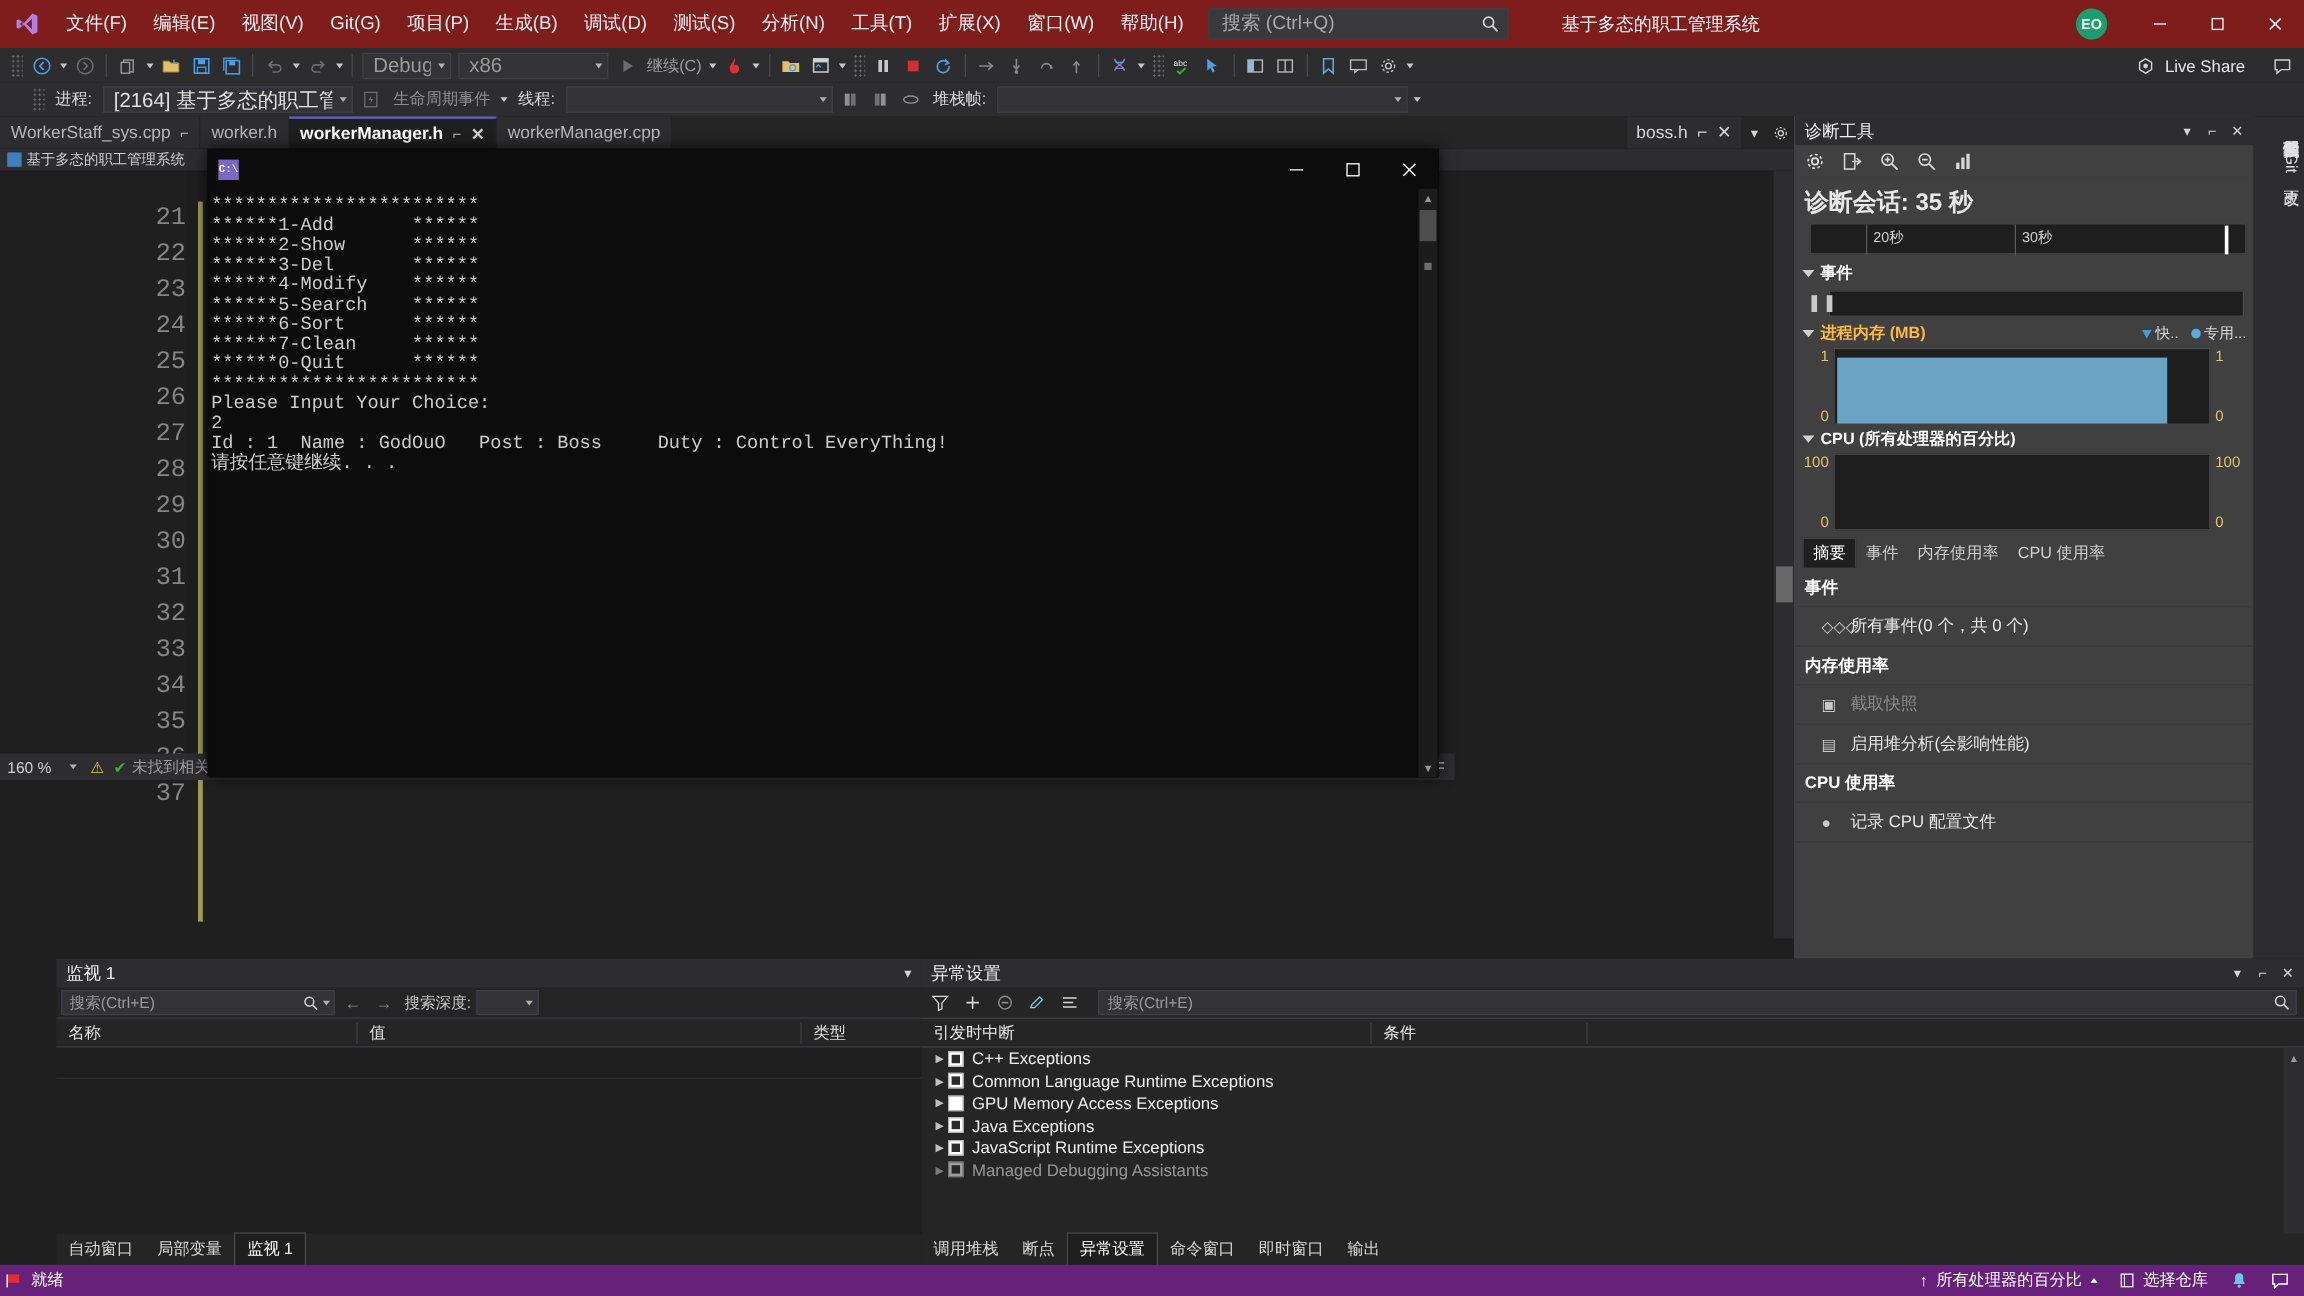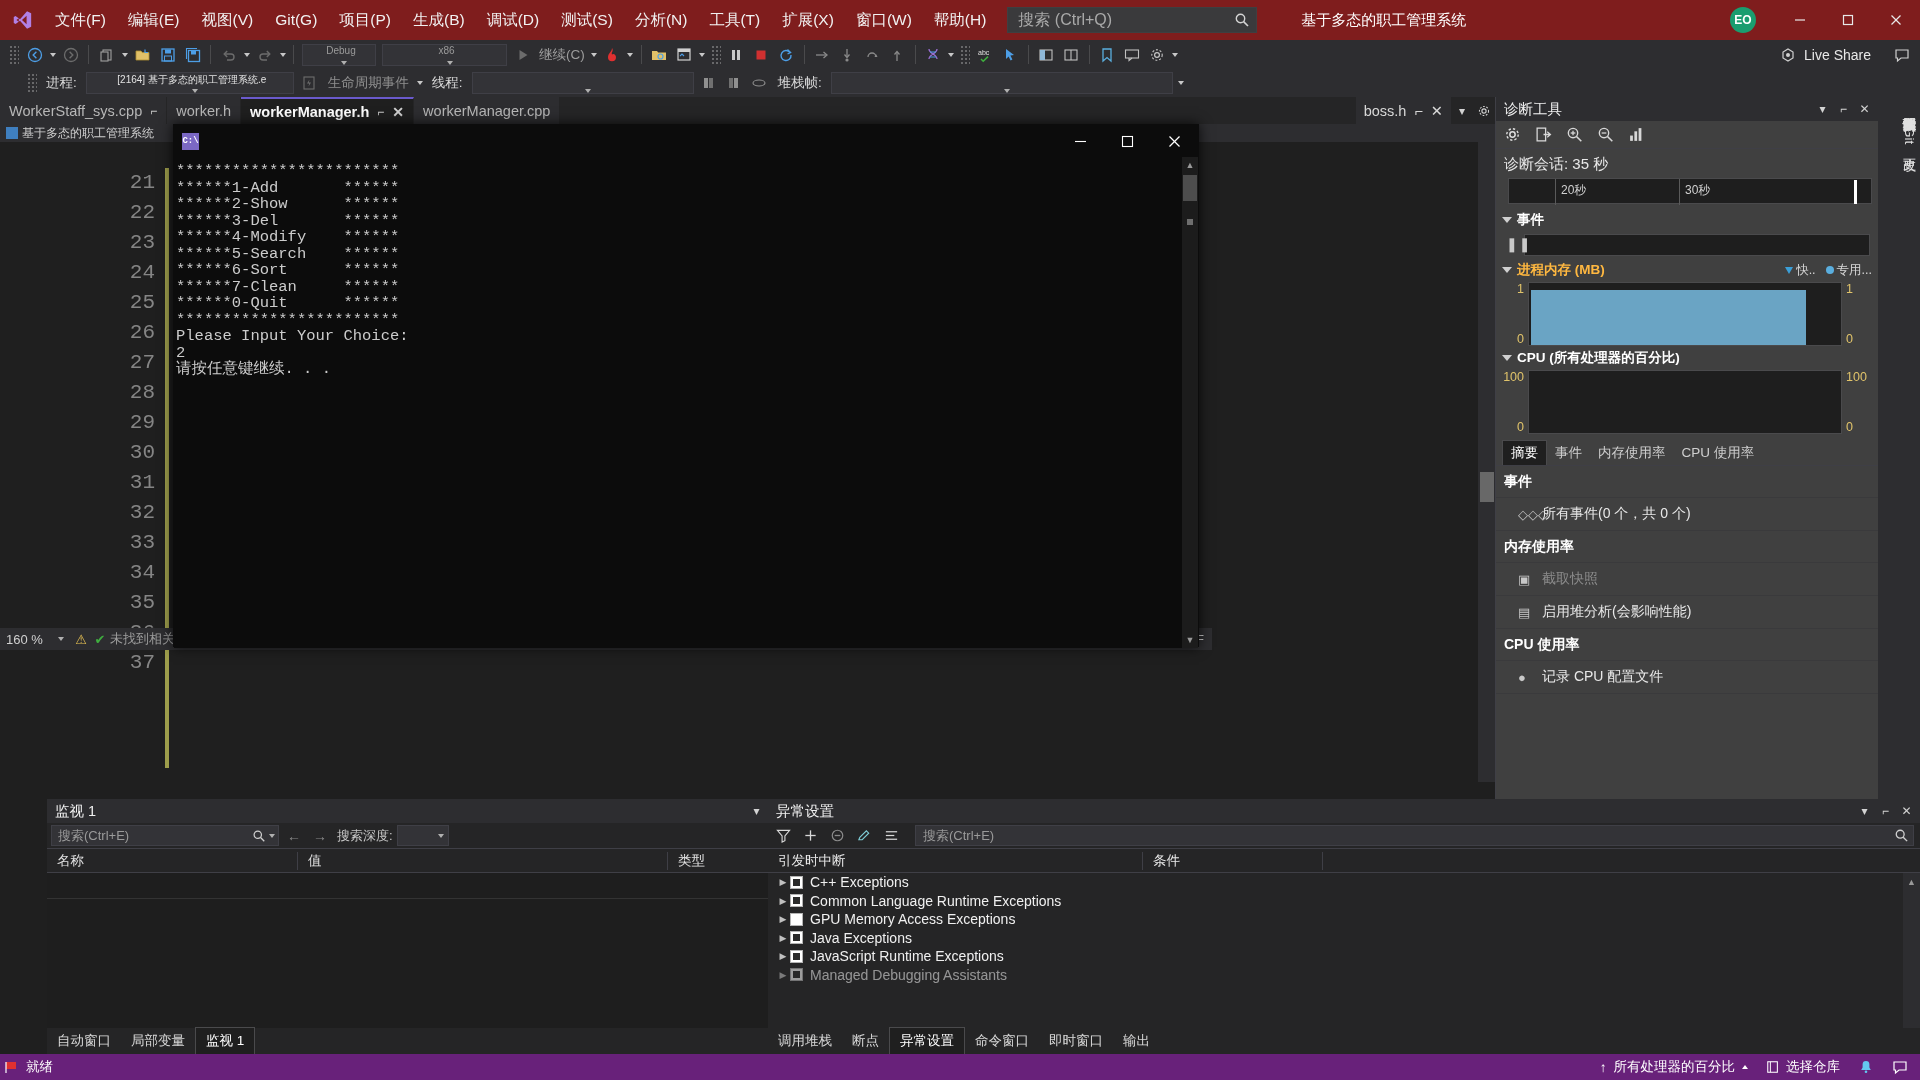--- a/index.html
+++ b/index.html
@@ -63,7 +63,7 @@
   .caret-d::after { content: ""; border-left: 3.5px solid transparent; border-right: 3.5px solid transparent; border-top: 4px solid #c8c8c8; }
   .combo {
     height: 22px; background: #333337; border: 1px solid #3f3f46; color: #9a9a9a;
-    font-size: 10px; display: flex; align-items: center; padding: 0 4px 0 8px; margin: 0 3px; flex-direction: column;
+    font-size: 17px; display: flex; align-items: center; padding: 0 4px 0 8px; margin: 0 3px;
   }
   .combo .cv { flex: 1; white-space: nowrap; overflow: hidden; }
   .combo .ca { border-left: 3.5px solid transparent; border-right: 3.5px solid transparent; border-top: 4px solid #b0b0b0; margin-left: 6px; }

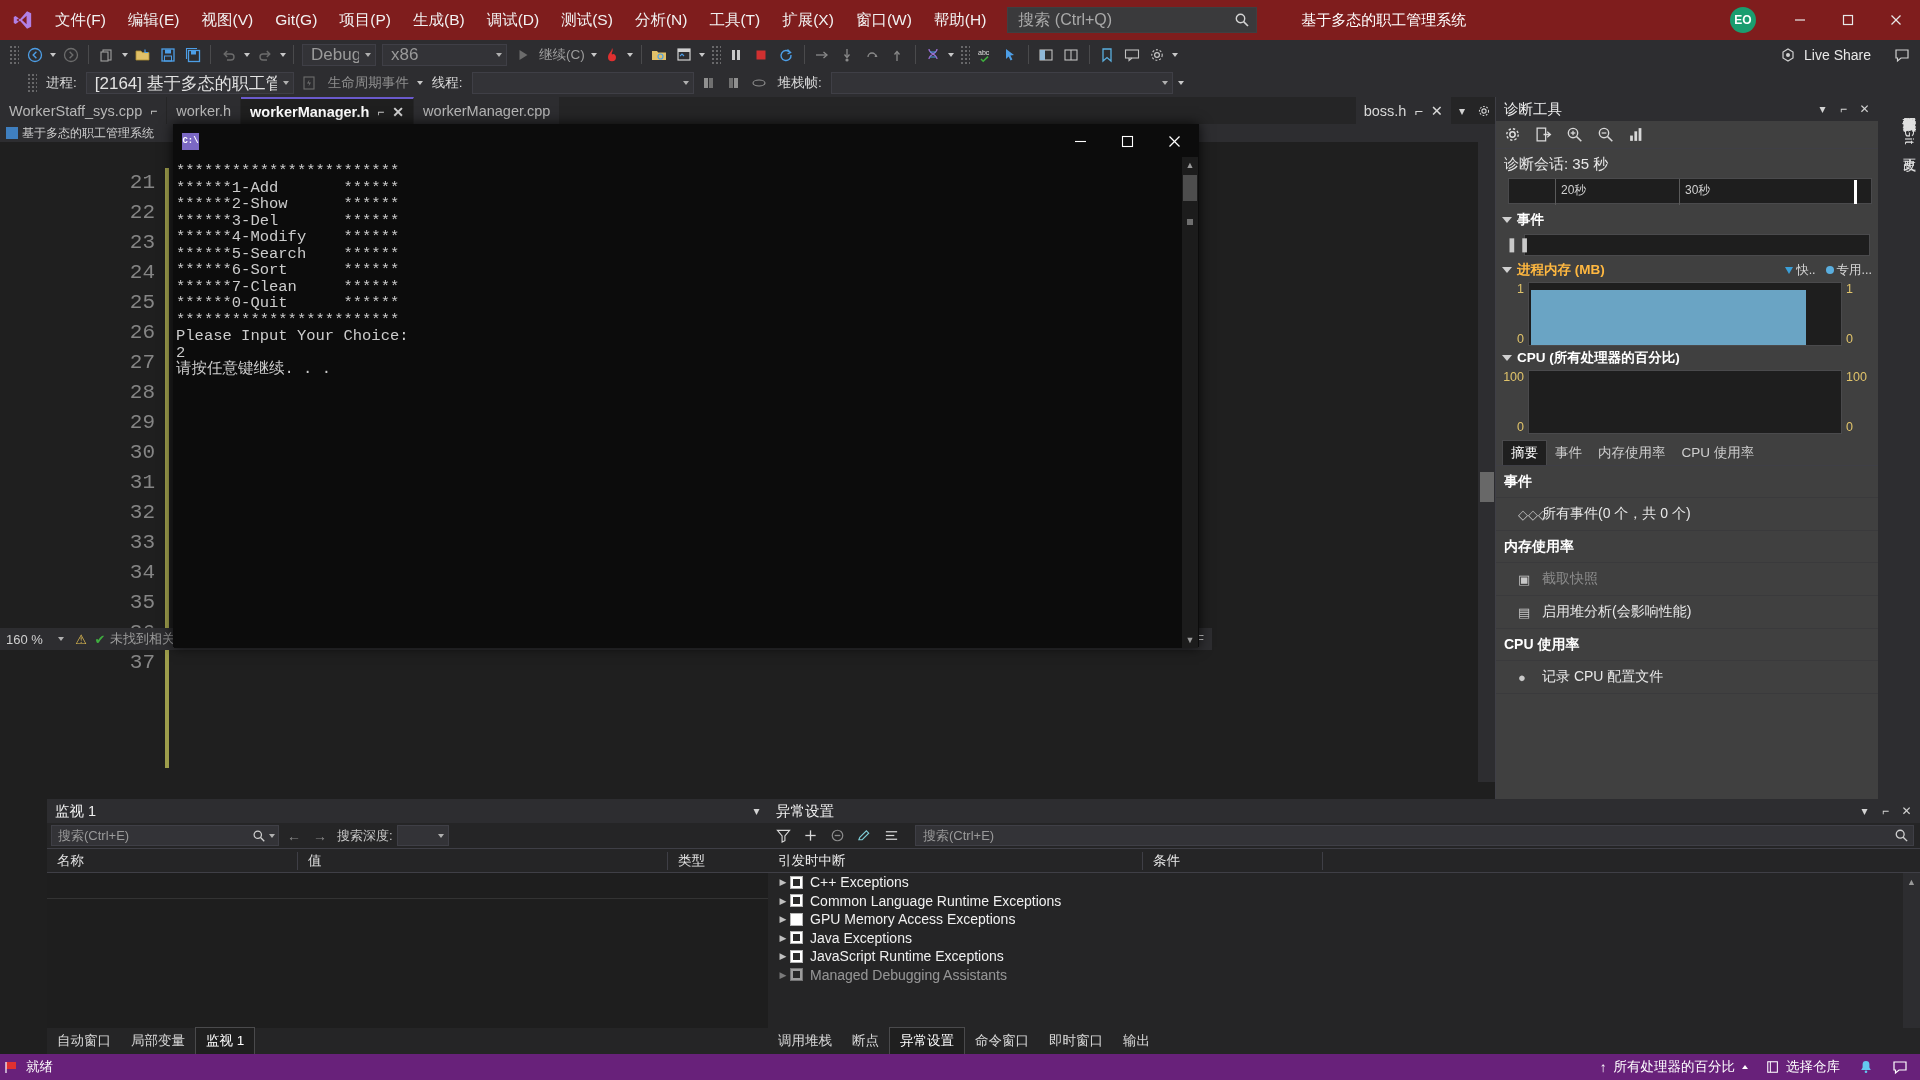--- a/index.html
+++ b/index.html
@@ -181,7 +181,7 @@
     border-bottom: 1px solid #3f3f46;
   }
   .diag-toolbar svg { width: 17px; height: 17px; }
-  .diag-session { font-size: 15px; color: #e8e8e8; padding: 6px 0 4px 8px; font-weight: normal; }
+  .diag-session { font-size: 20px; color: #e8e8e8; padding: 6px 0 4px 8px; font-weight: bold; }
   .timeline {
     position: relative; height: 26px; margin: 0 6px 4px 12px; border: 1px solid #4a4a4c; background: #1e1e1e;
   }

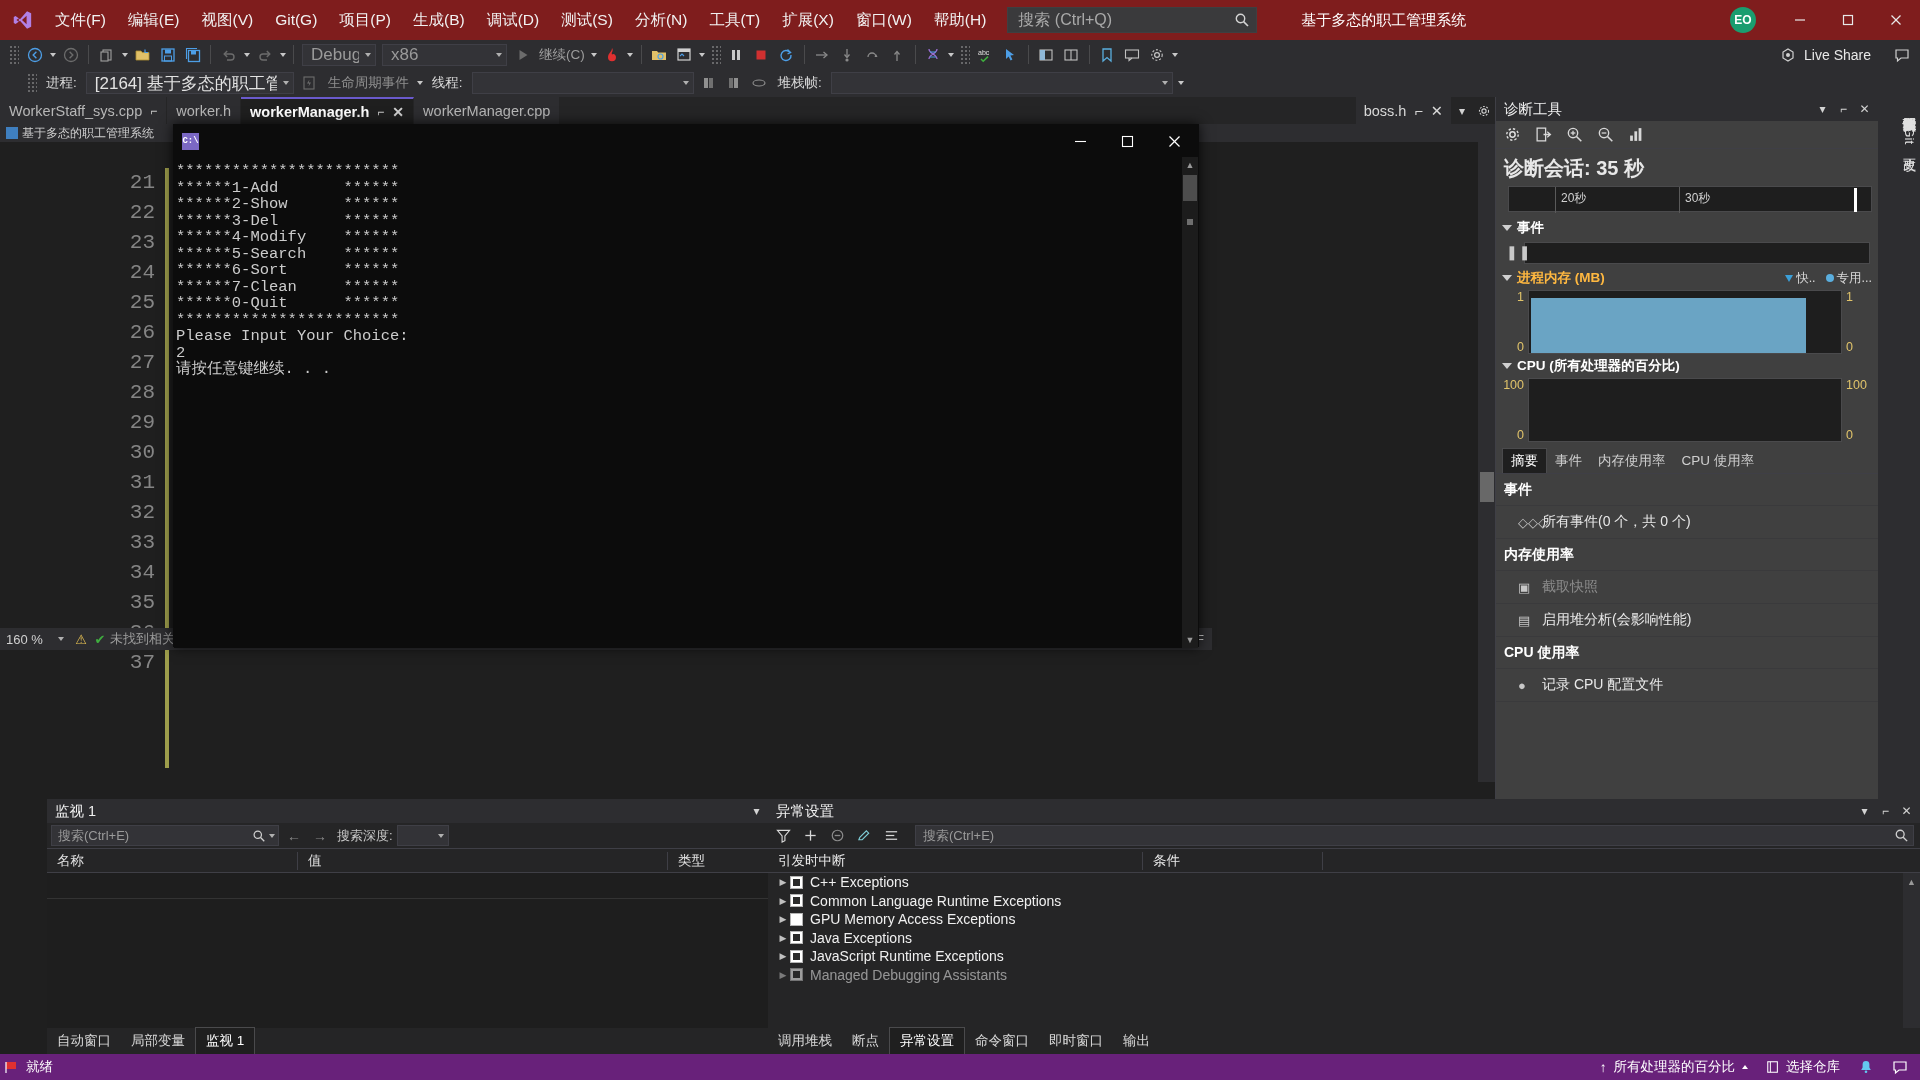--- a/index.html
+++ b/index.html
@@ -716,6 +716,7 @@
       <div class="console-text" style="padding-top:0">************************</div>
       <div class="console-text" style="padding-top:0">Please Input Your Choice:</div>
       <div class="console-text" style="padding-top:0">2</div>
+      <div class="console-text" style="padding-top:0">Id : 1  Name : GodOuO   Post : Boss     Duty : Control EveryThing!</div>
       <div class="console-text" style="padding-top:0">请按任意键继续. . .</div>
       <div class="console-sb">
         <div class="csb-up">▲</div>

